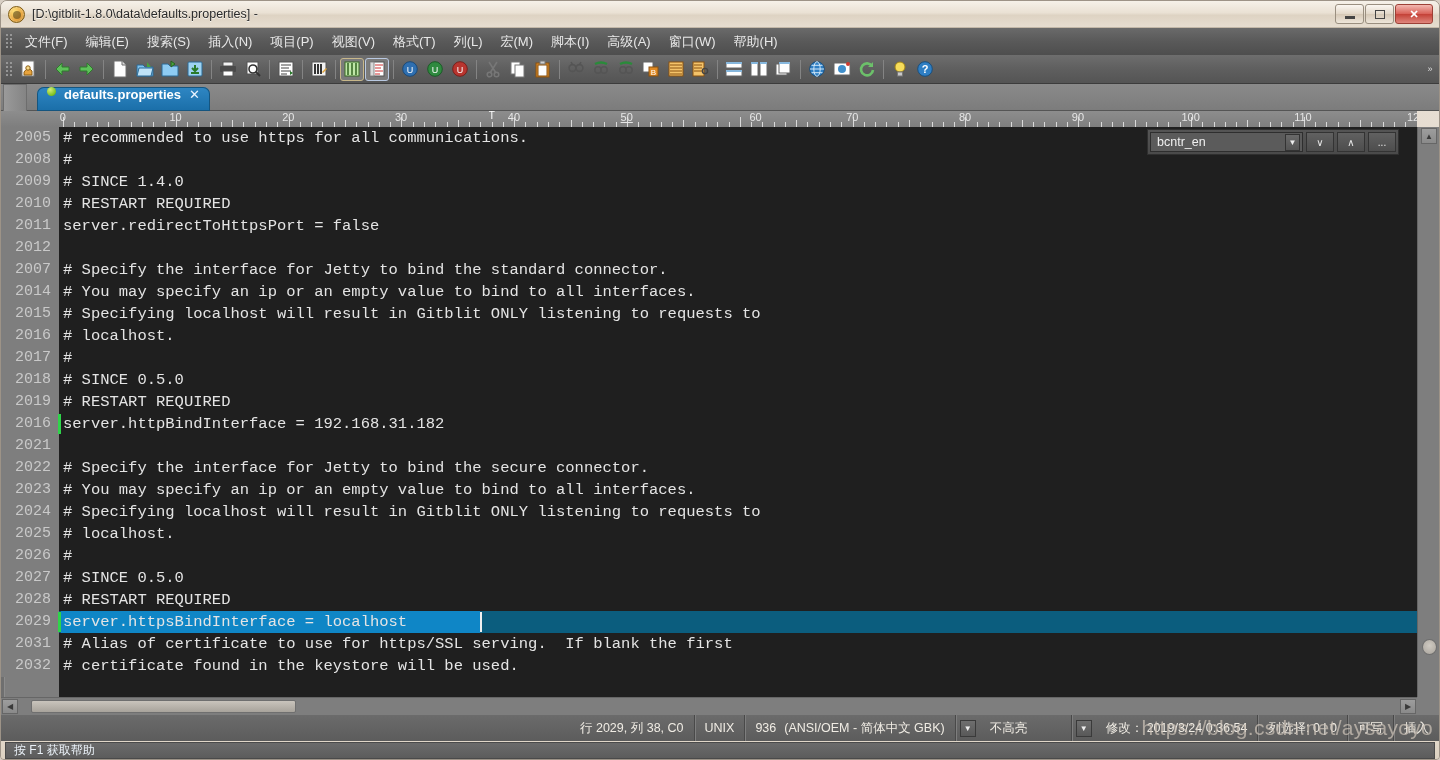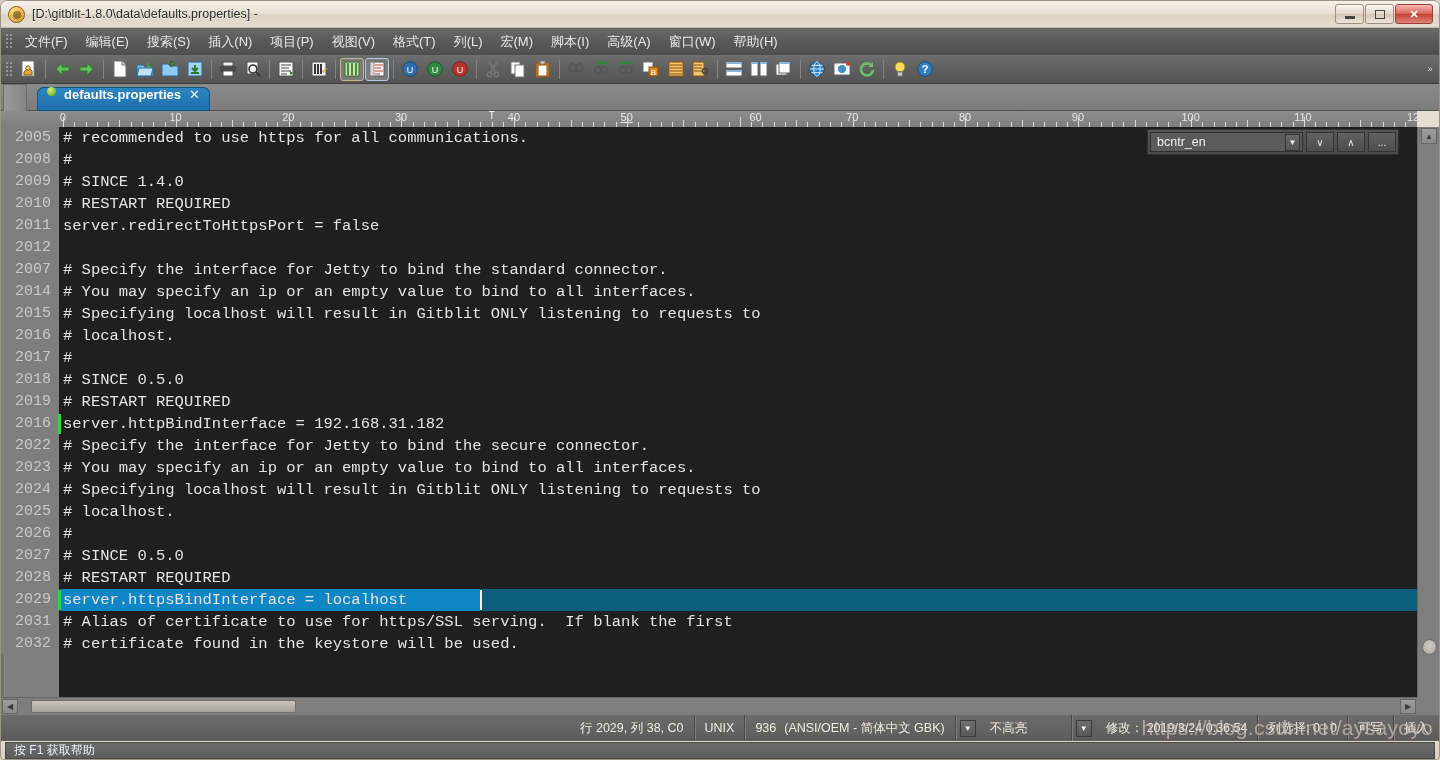--- a/index.html
+++ b/index.html
@@ -708,6 +708,7 @@
           <div class="row"><div class="ln">2018</div><div class="code"># SINCE 0.5.0</div></div>
           <div class="row"><div class="ln">2019</div><div class="code"># RESTART REQUIRED</div></div>
           <div class="row"><div class="ln">2016</div><div class="chgmark" style="background: rgb(47, 212, 74);"></div><div class="code">server.httpBindInterface = 192.168.31.182</div></div>
+          <div class="row"><div class="ln">2021</div><div class="code"></div></div>
           <div class="row"><div class="ln">2022</div><div class="code"># Specify the interface for Jetty to bind the secure connector.</div></div>
           <div class="row"><div class="ln">2023</div><div class="code"># You may specify an ip or an empty value to bind to all interfaces.</div></div>
           <div class="row"><div class="ln">2024</div><div class="code"># Specifying localhost will result in Gitblit ONLY listening to requests to</div></div>

